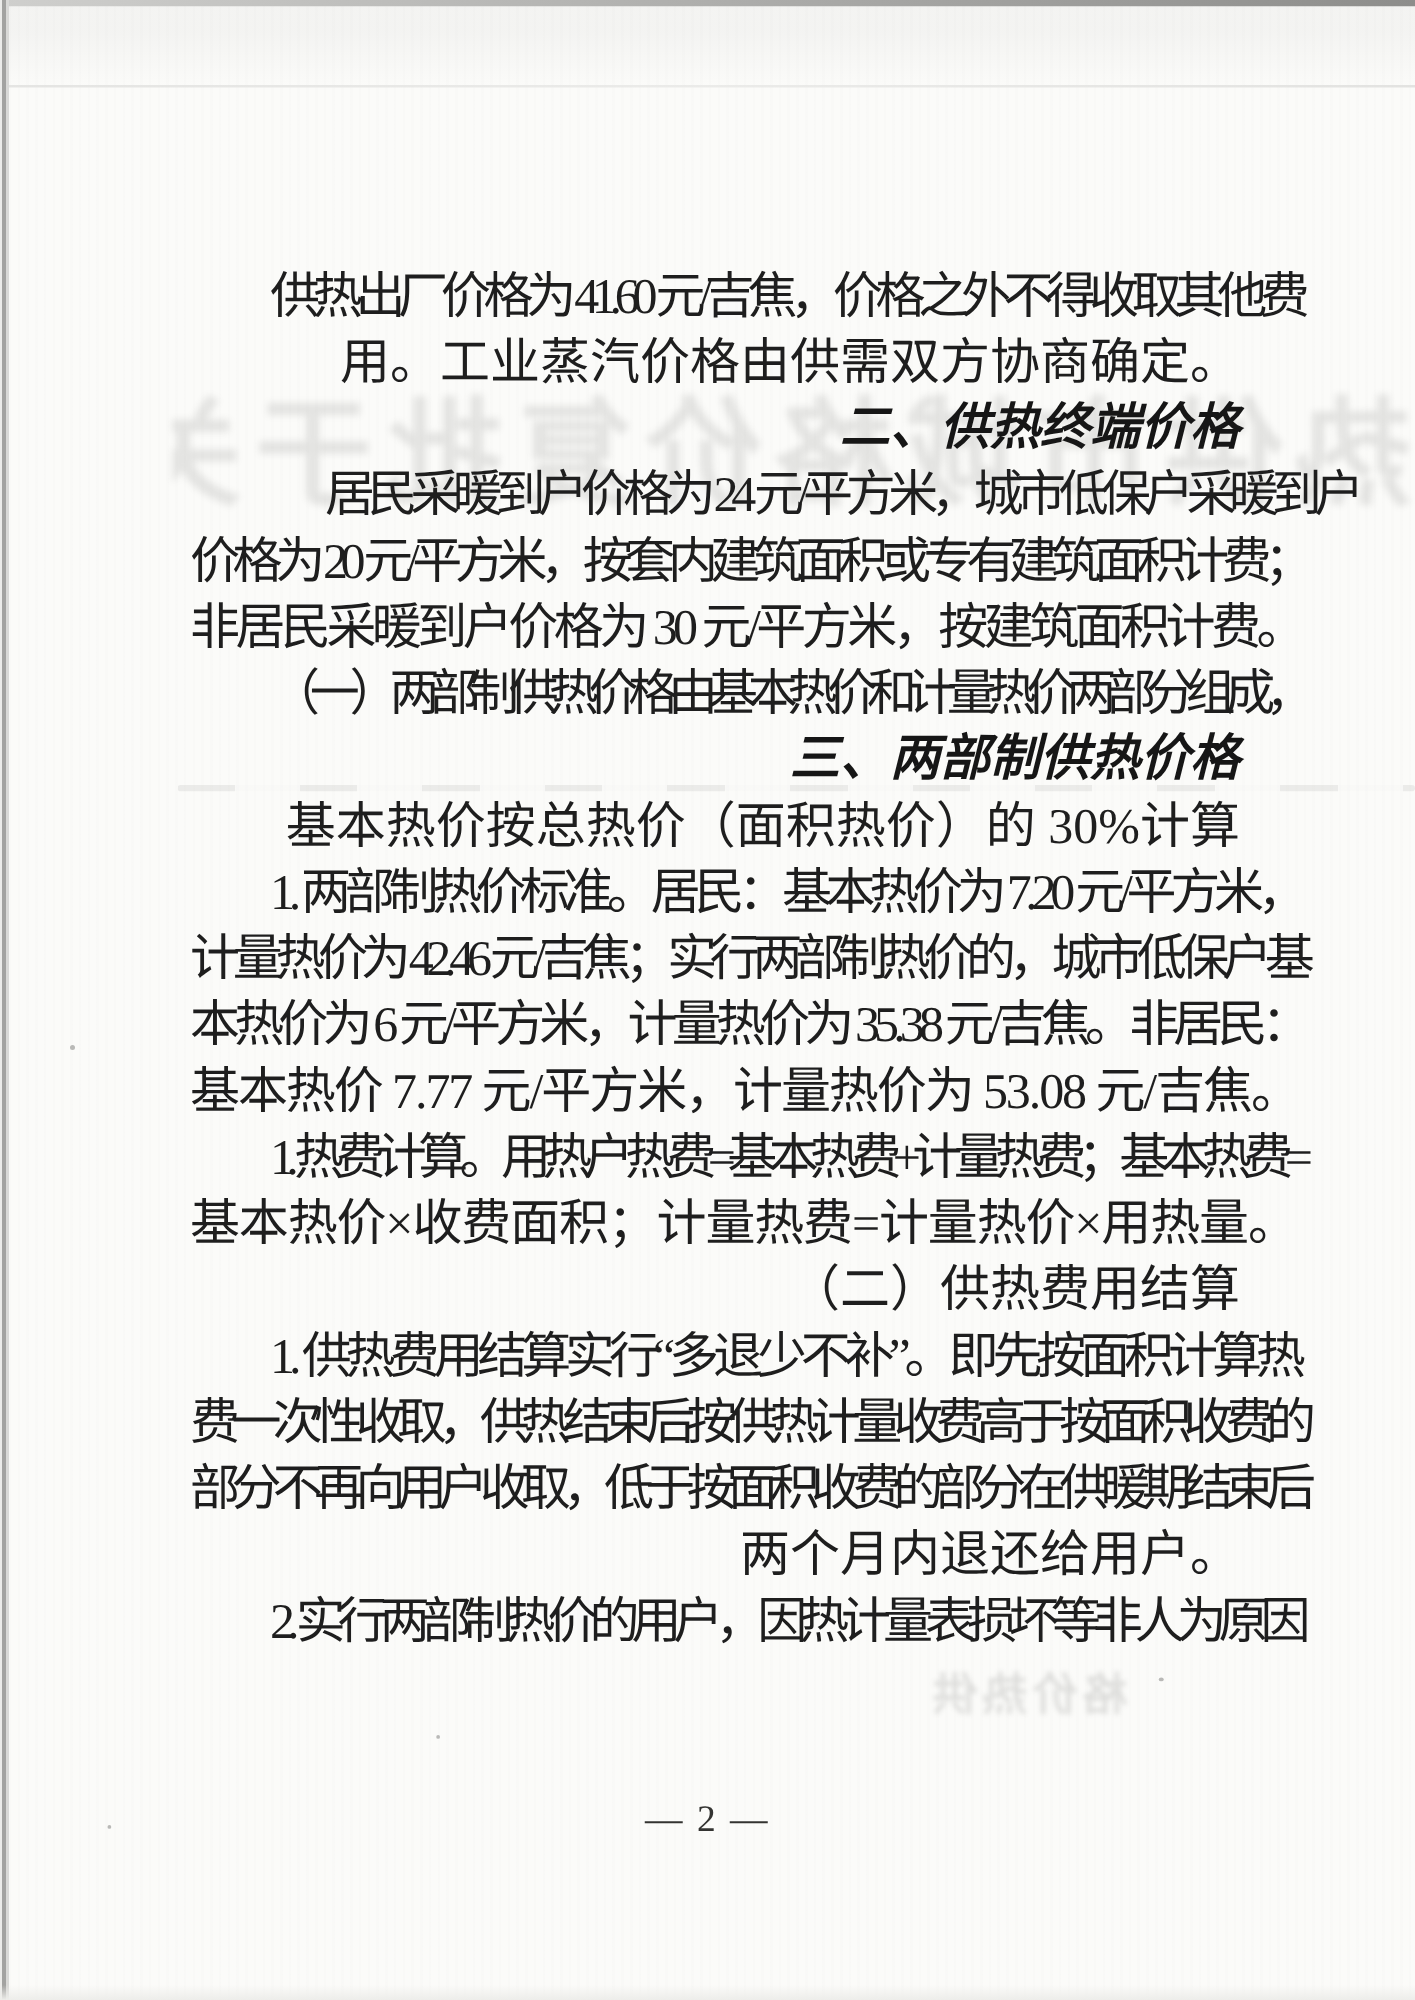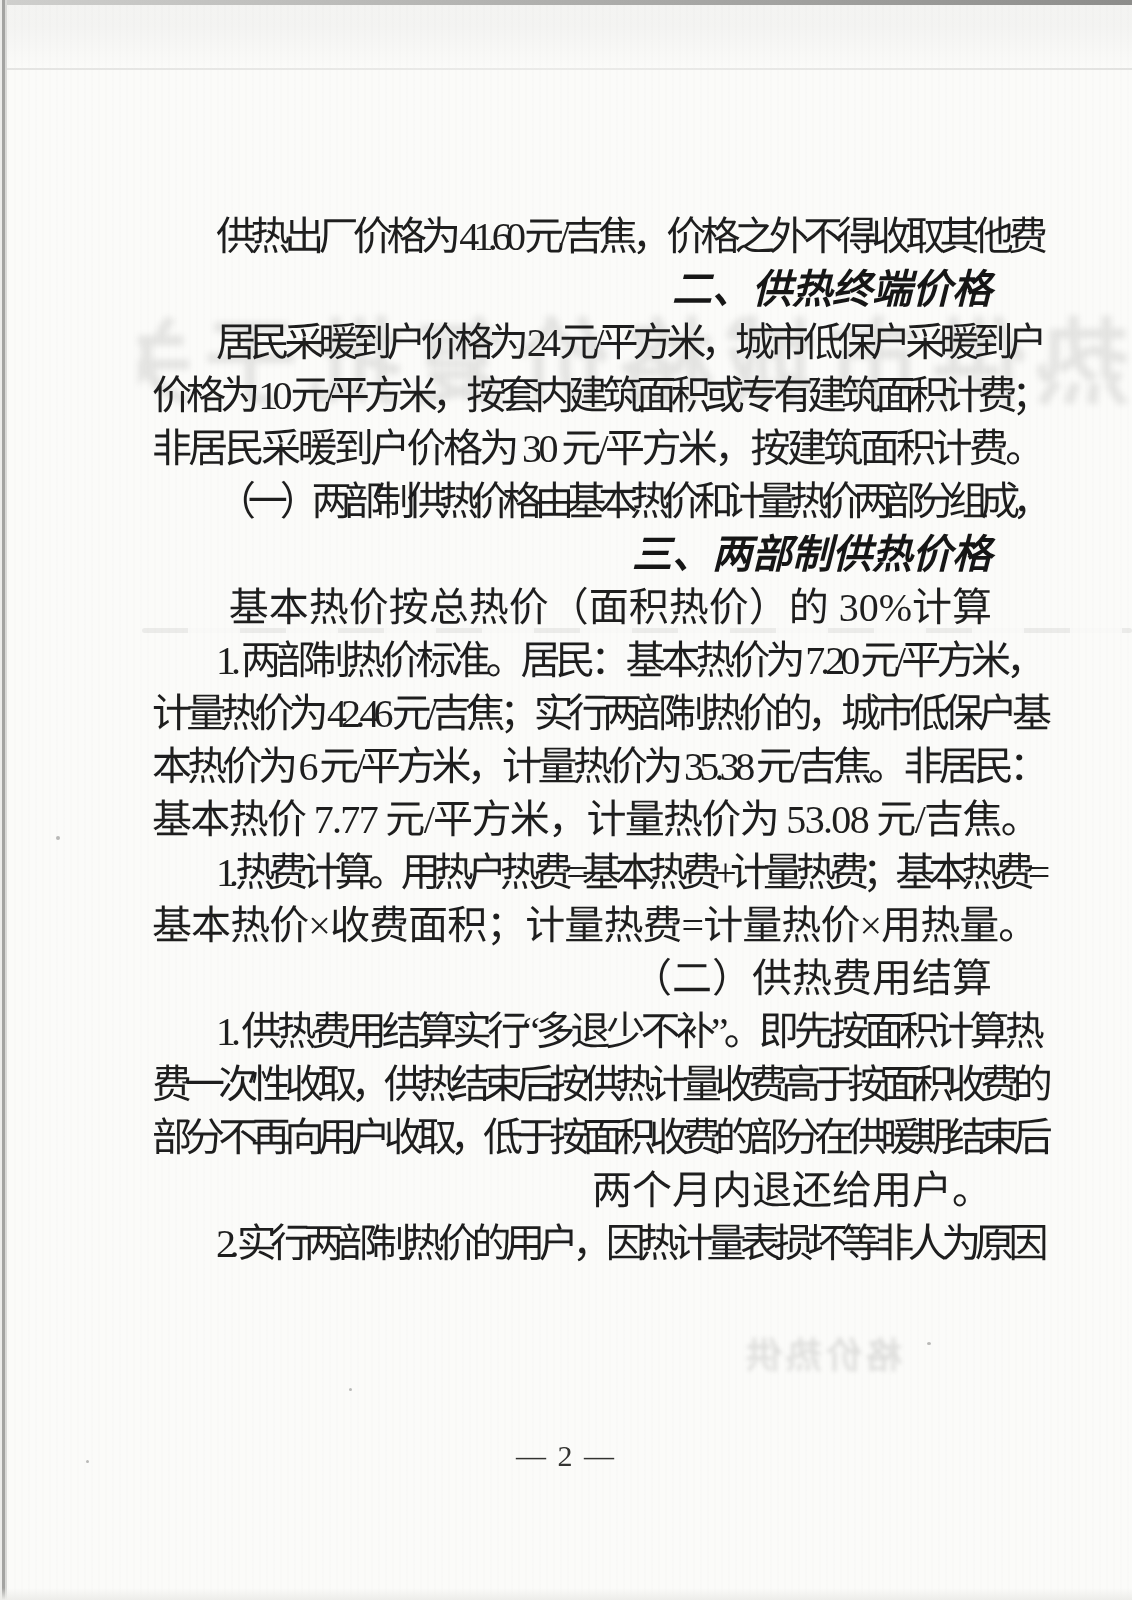--- a/index.html
+++ b/index.html
@@ -96,6 +96,7 @@
 
   <div class="content">
       <div class="line body indent fill"><span style="letter-spacing: -5.83542px;">供热出厂价格为 41.60 元/吉焦，价格之外不得收取其他费</span></div>
+      <div class="line body"><span>用。工业蒸汽价格由供需双方协商确定。</span></div>
       <div class="line heading"><span>二、供热终端价格</span></div>
       <div class="line body indent fill"><span style="letter-spacing: -5.91295px;">居民采暖到户价格为 24 元/平方米，城市低保户采暖到户</span></div>
       <div class="line body fill"><span style="letter-spacing: -5.91875px;">价格为 10 元/平方米，按套内建筑面积或专有建筑面积计费；</span></div>

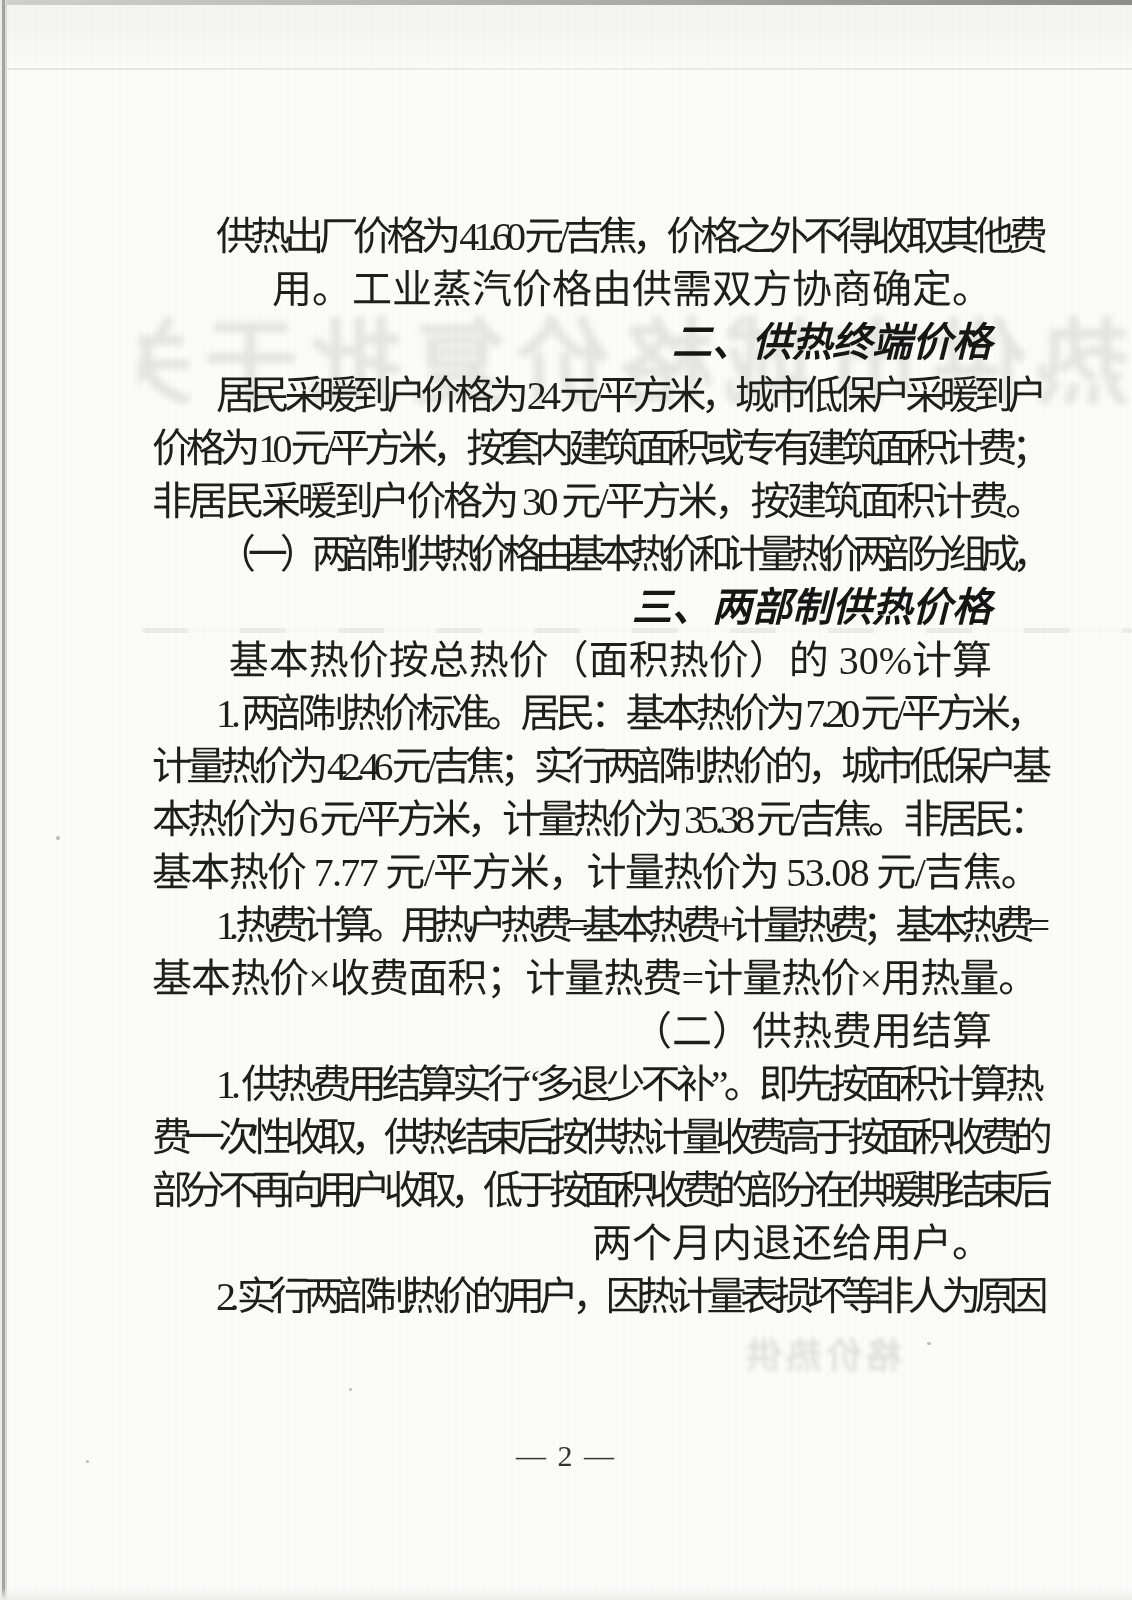--- a/index.html
+++ b/index.html
@@ -98,7 +98,7 @@
       <div class="line body indent fill"><span style="letter-spacing: -5.83542px;">供热出厂价格为 41.60 元/吉焦，价格之外不得收取其他费</span></div>
       <div class="line body"><span>用。工业蒸汽价格由供需双方协商确定。</span></div>
       <div class="line heading"><span>二、供热终端价格</span></div>
-      <div class="line body indent fill"><span style="letter-spacing: -5.91295px;">居民采暖到户价格为 24 元/平方米，城市低保户采暖到户</span></div>
+      <div class="line body indent fill"><span style="letter-spacing: -5.91295px; margin-left: 44px;">居民采暖到户价格为 24 元/平方米，城市低保户采暖到户</span></div>
       <div class="line body fill"><span style="letter-spacing: -5.91875px;">价格为 10 元/平方米，按套内建筑面积或专有建筑面积计费；</span></div>
       <div class="line body"><span style="letter-spacing: -3.62723px;">非居民采暖到户价格为 30 元/平方米，按建筑面积计费。</span></div>
       <div class="line body indent fill"><span style="letter-spacing: -8.15445px;">（一）两部制供热价格由基本热价和计量热价两部分组成，</span></div>

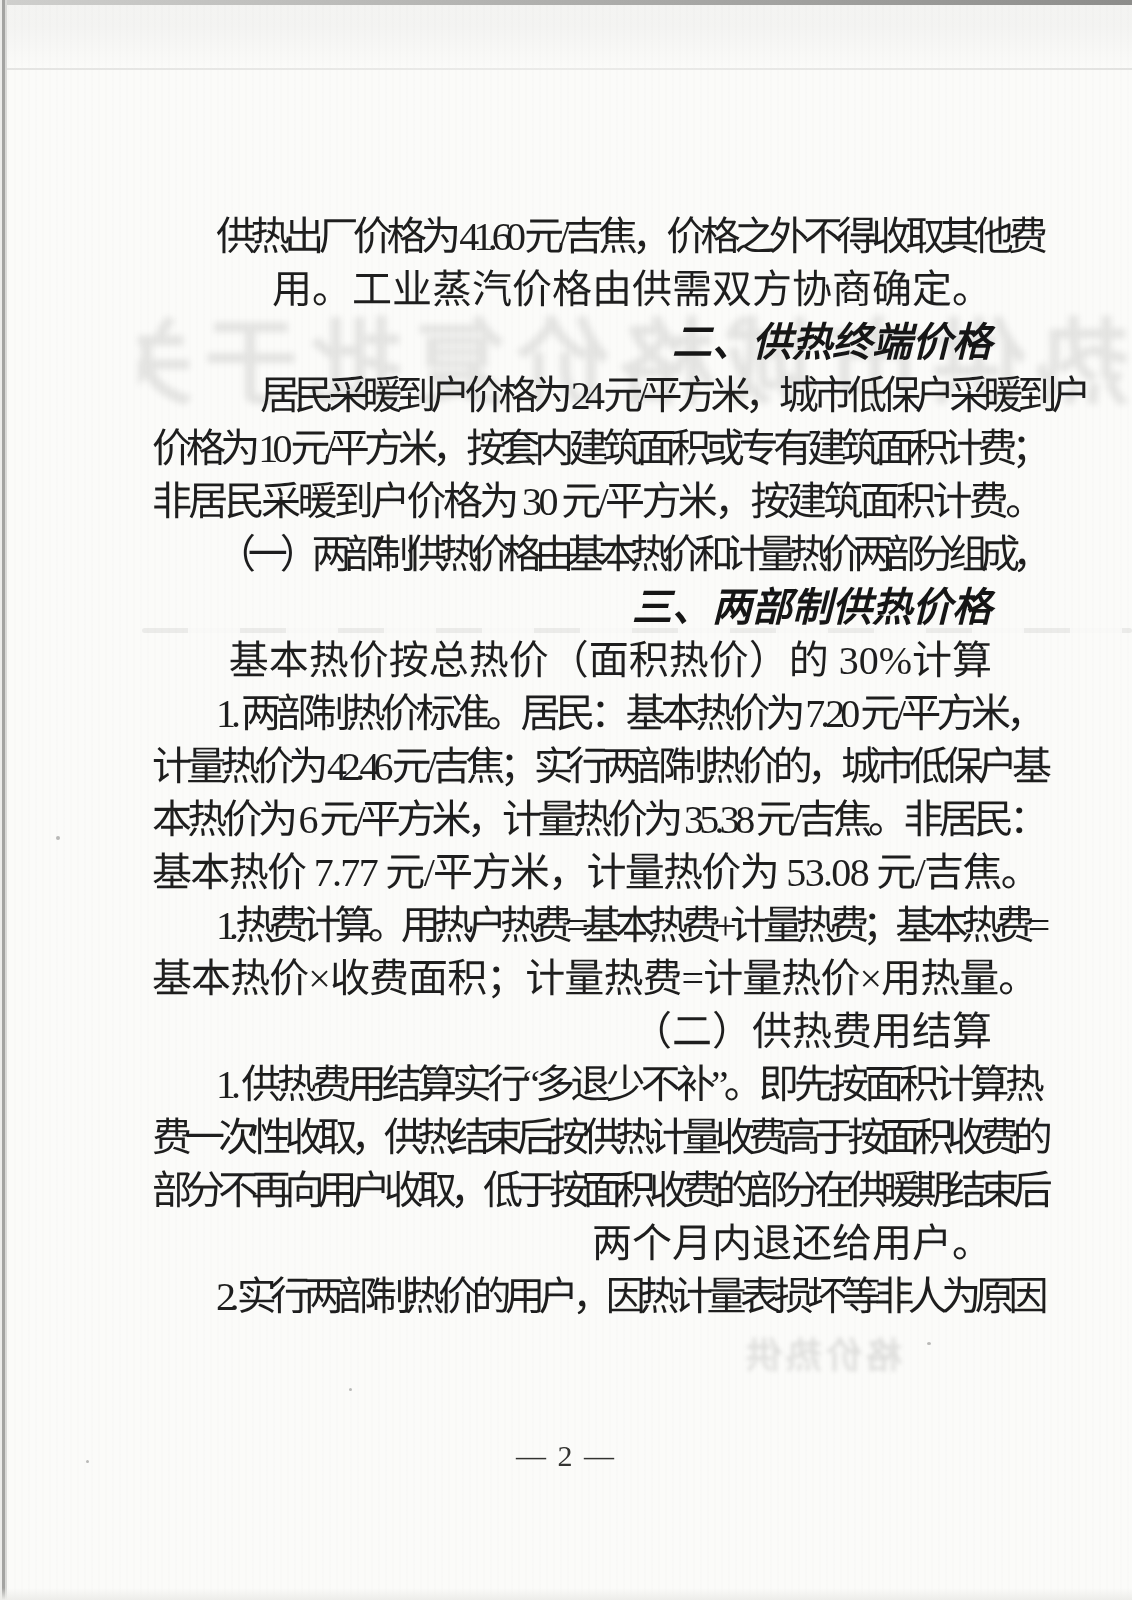--- a/index.html
+++ b/index.html
@@ -99,7 +99,7 @@
       <div class="line body"><span>用。工业蒸汽价格由供需双方协商确定。</span></div>
       <div class="line heading"><span>二、供热终端价格</span></div>
       <div class="line body indent fill"><span style="letter-spacing: -5.91295px; margin-left: 44px;">居民采暖到户价格为 24 元/平方米，城市低保户采暖到户</span></div>
-      <div class="line body fill"><span style="letter-spacing: -5.91875px;">价格为 10 元/平方米，按套内建筑面积或专有建筑面积计费；</span></div>
+      <div class="line body fill"><span style="letter-spacing: -5.91875px;">价格为 20 元/平方米，按套内建筑面积或专有建筑面积计费；</span></div>
       <div class="line body"><span style="letter-spacing: -3.62723px;">非居民采暖到户价格为 30 元/平方米，按建筑面积计费。</span></div>
       <div class="line body indent fill"><span style="letter-spacing: -8.15445px;">（一）两部制供热价格由基本热价和计量热价两部分组成，</span></div>
       <div class="line heading"><span>三、两部制供热价格</span></div>

